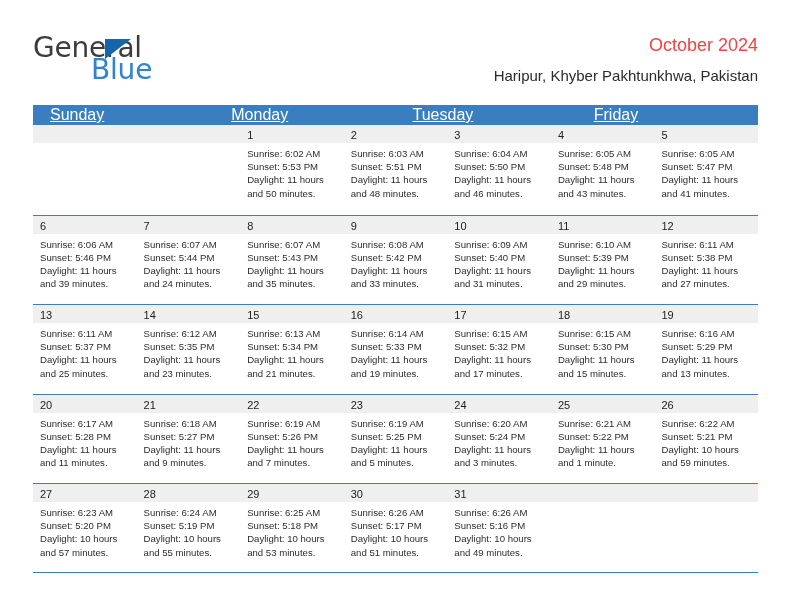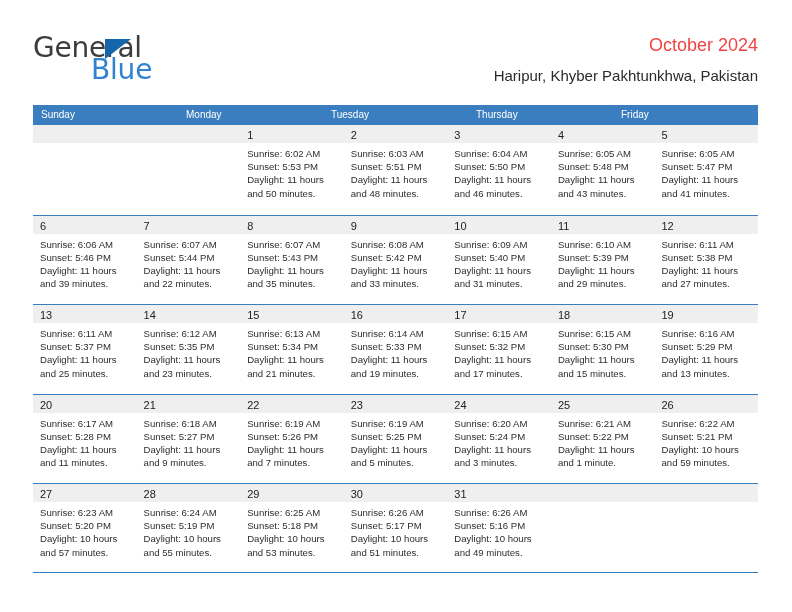--- a/index.html
+++ b/index.html
@@ -112,12 +112,13 @@
   .weekday-cell {
     flex: 1 1 0;
     color: #ffffff;
-    font-size: 10px;
+    font-size: 16px;
     line-height: 20px;
-    padding-left: 8px;
+    padding-left: 17px;
     font-weight: 400;
     white-space: nowrap;
     overflow: hidden;
+    text-decoration: underline;
   }
 
   .week-row {

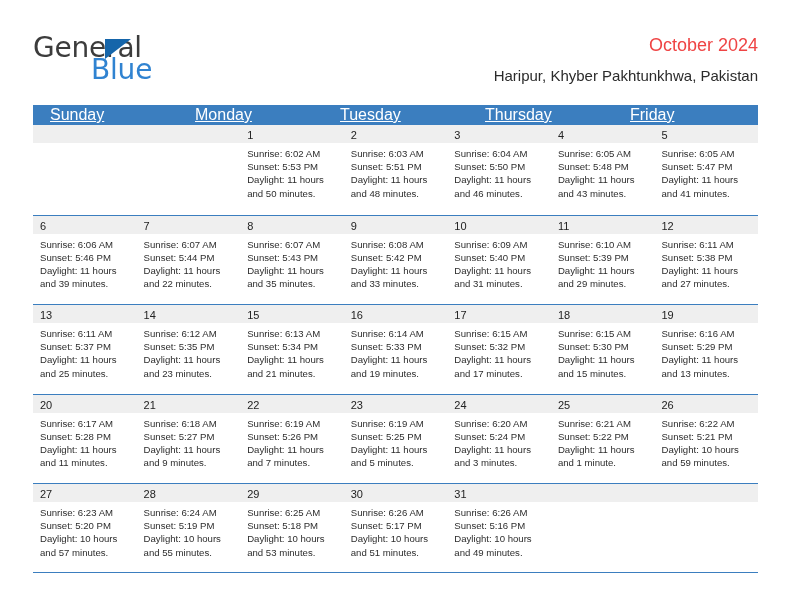--- a/index.html
+++ b/index.html
@@ -198,7 +198,6 @@
       <div class="weekday-cell">Sunday</div>
       <div class="weekday-cell">Monday</div>
       <div class="weekday-cell">Tuesday</div>
-      <div class="weekday-cell">Thursday</div>
       <div class="weekday-cell">Friday</div>
     </div>
 

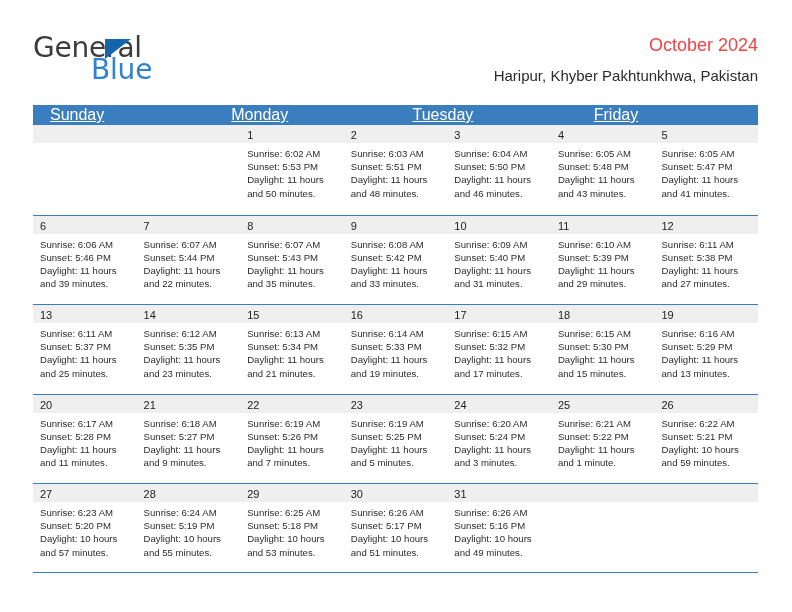--- a/index.html
+++ b/index.html
@@ -271,7 +271,7 @@
               <div class="day-line">Sunrise: 6:07 AM</div>
               <div class="day-line">Sunset: 5:44 PM</div>
               <div class="day-line">Daylight: 11 hours</div>
-              <div class="day-line">and 22 minutes.</div>
+              <div class="day-line">and 24 minutes.</div>
             </div>
           </div>
           <div class="day-cell">

